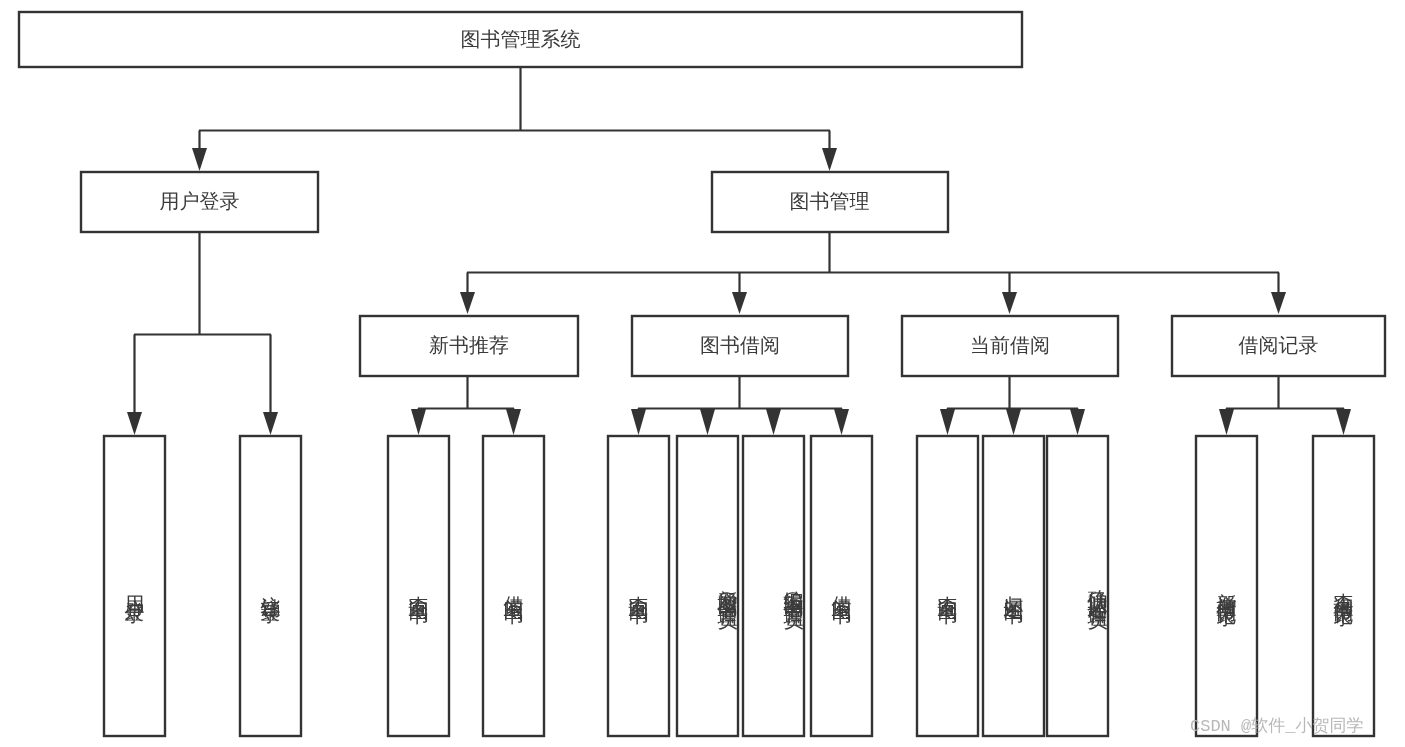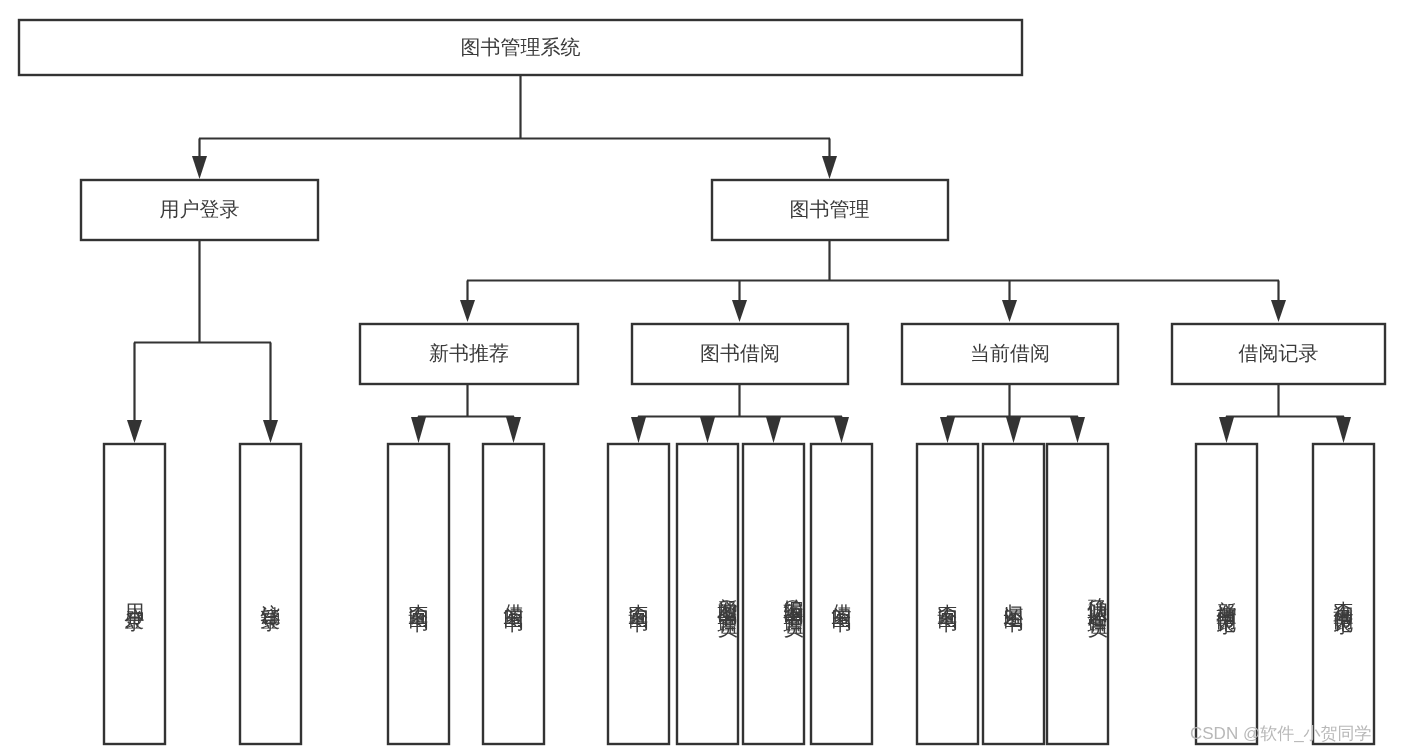--- a/index.html
+++ b/index.html
@@ -19,7 +19,6 @@
     width: 1405px;
     height: 536px;
     background: #ffffff;
-    margin-top: 8px;
   }
   svg.flowchart {
     position: absolute;

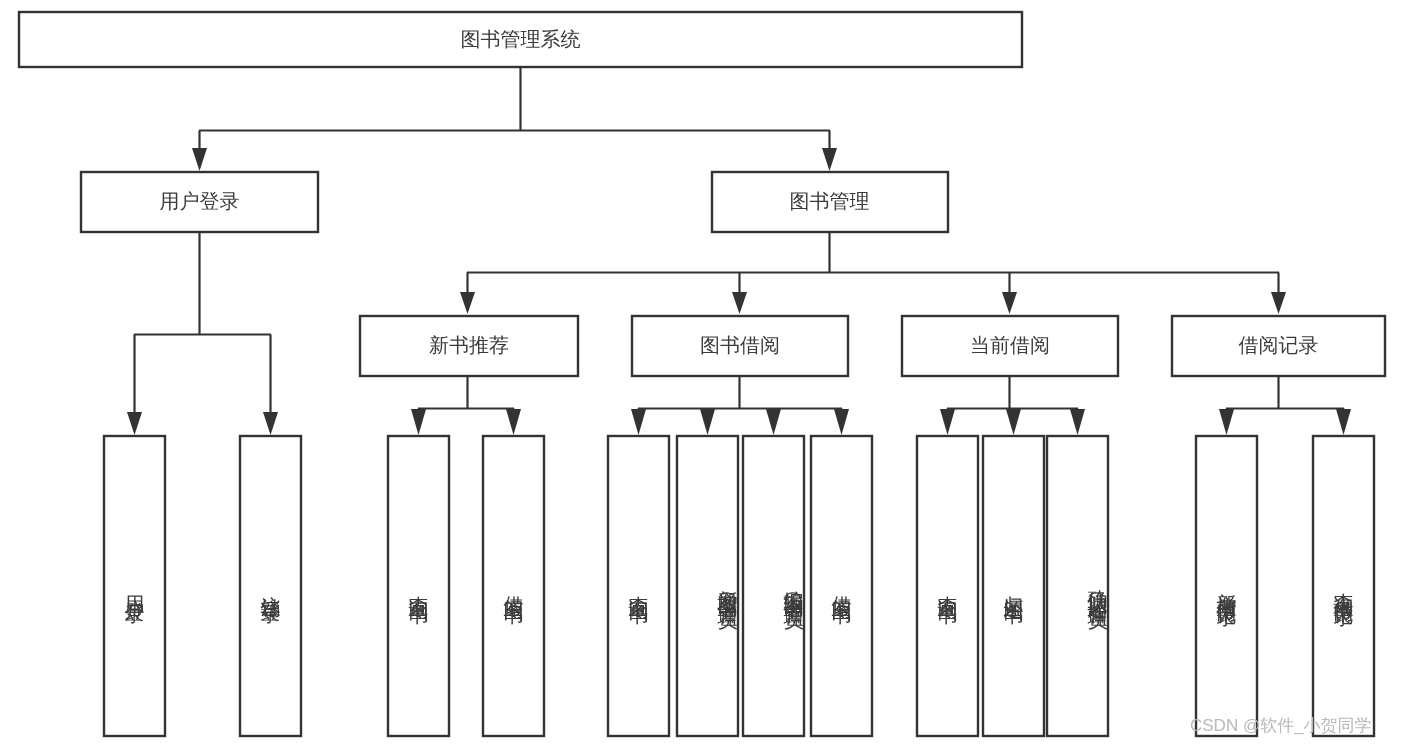--- a/index.html
+++ b/index.html
@@ -71,7 +71,7 @@
     position: absolute;
     left: 1190px;
     top: 714px;
-    font-family: Liberation Sans, sans-serif;
+    font-family: Liberation Mono, monospace;
     font-size: 17px;
     color: #b8b8b8;
     white-space: nowrap;

